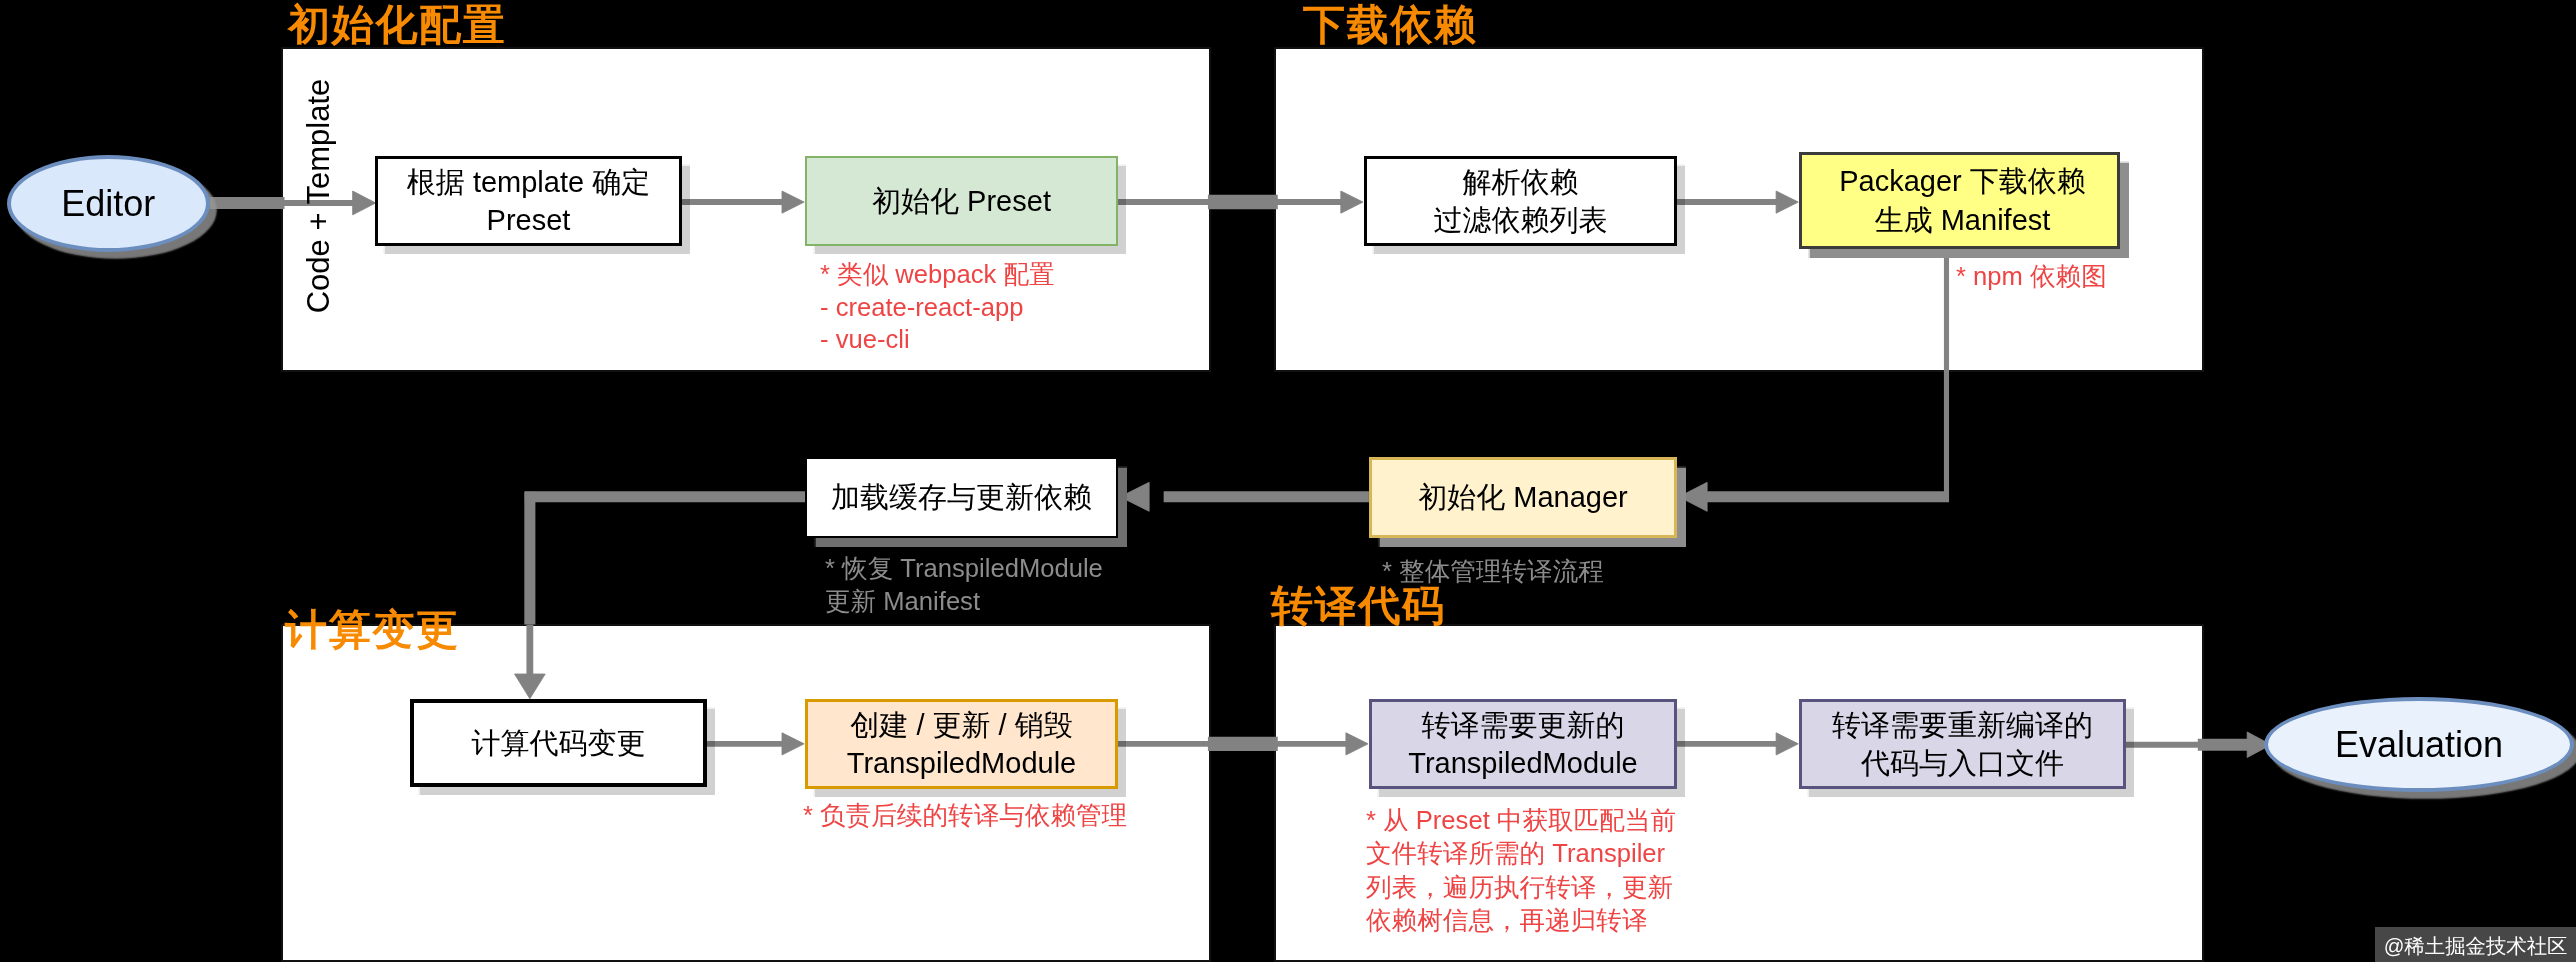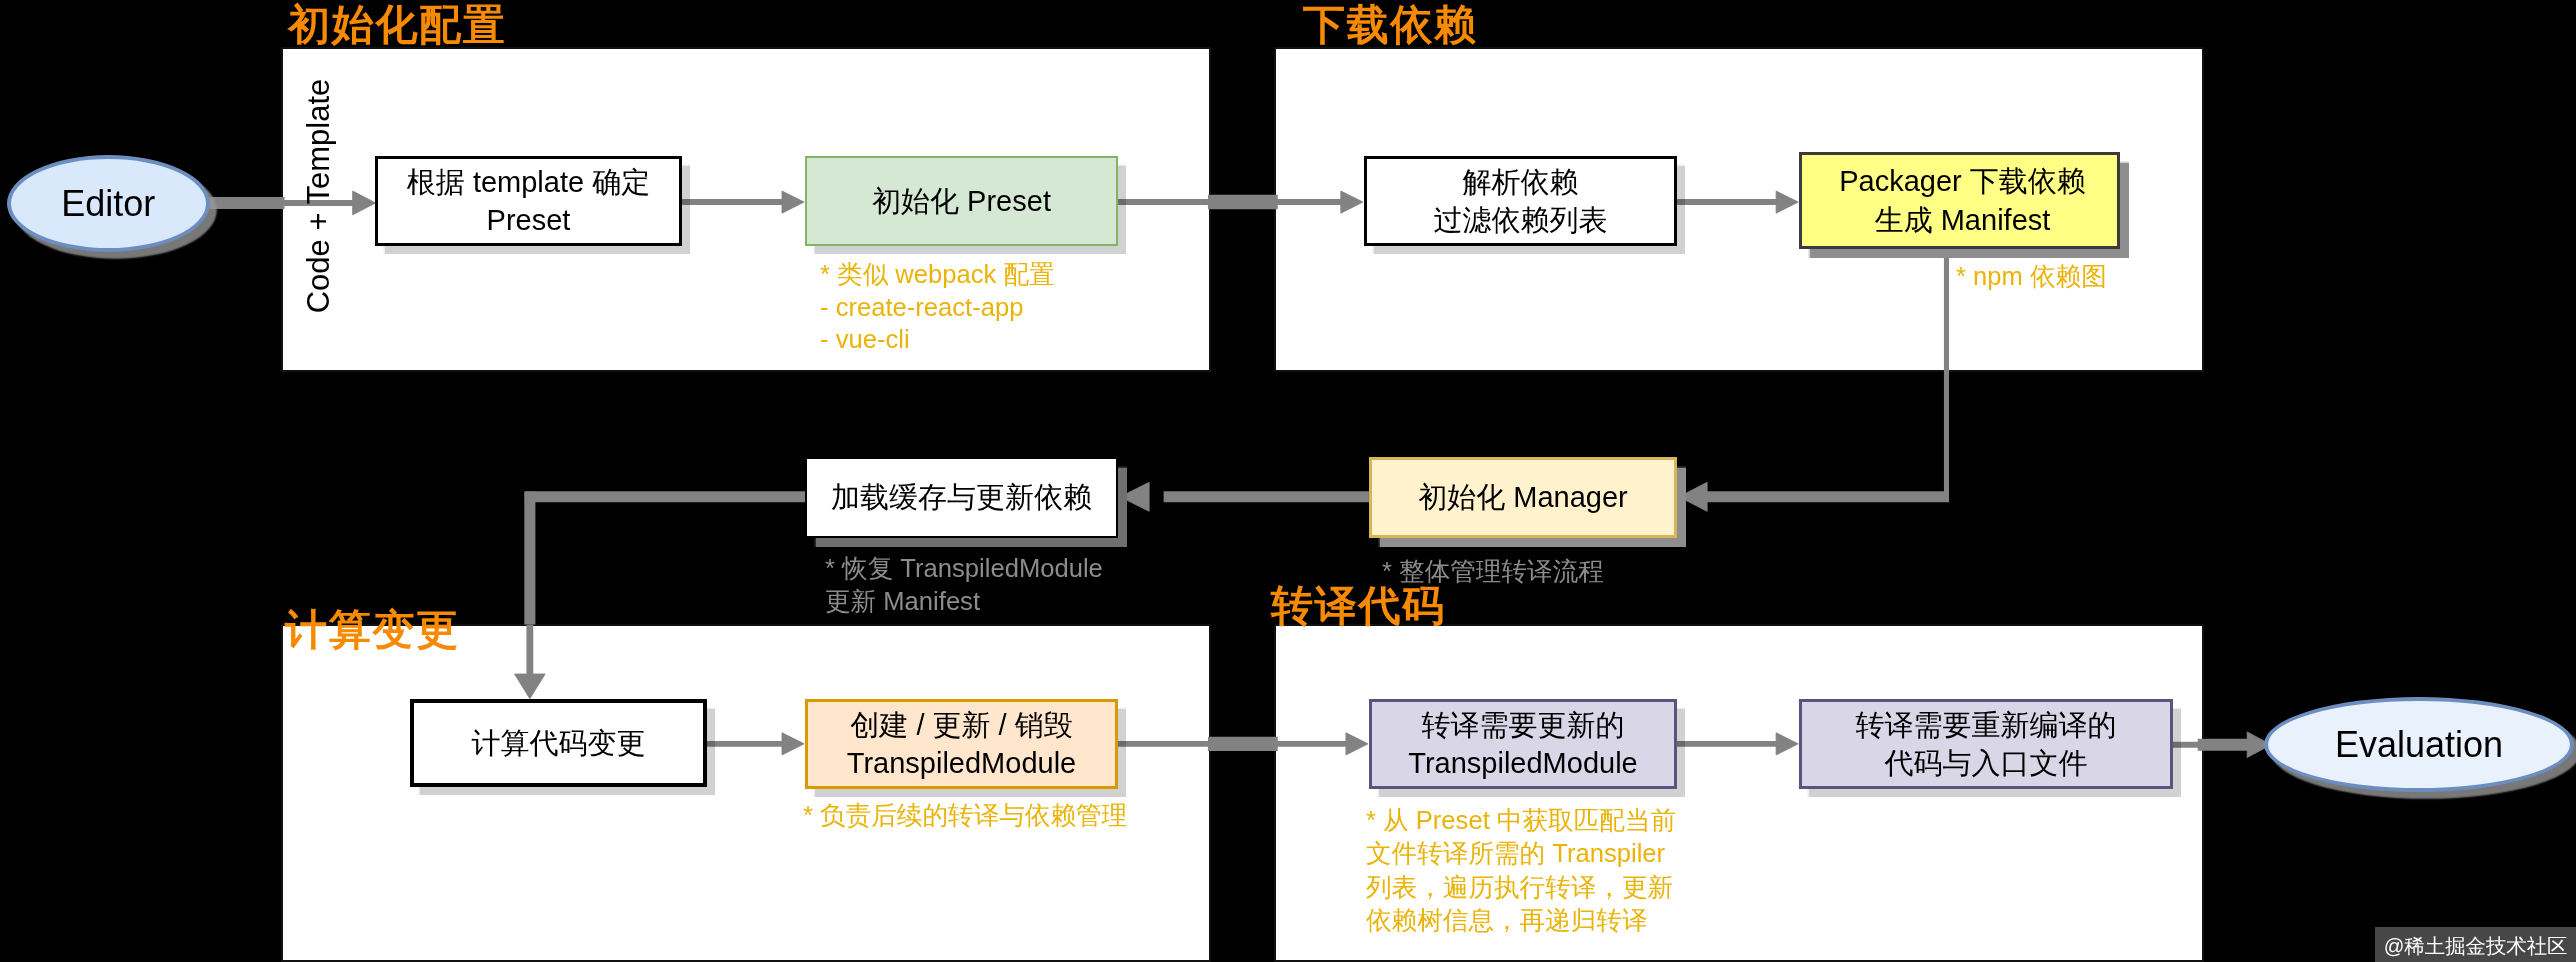--- a/index.html
+++ b/index.html
@@ -29,7 +29,7 @@
     font-size:36px;background:#dae8fc;border:4.3px solid #6c8ebf;box-sizing:border-box;
     box-shadow:6.8px 6.8px 1.7px rgba(150,150,150,0.8);
   }
-  .note{position:absolute;font-size:25.6px;line-height:1.27;white-space:pre-line;color:#eab308;}
+  .note{position:absolute;font-size:25.6px;line-height:1.27;white-space:pre-line;color:#ef4444;}
   .note.muted{color:#8c8c8c;}
   .edge-label-vertical{
     position:absolute;font-size:31px;color:#000;white-space:nowrap;

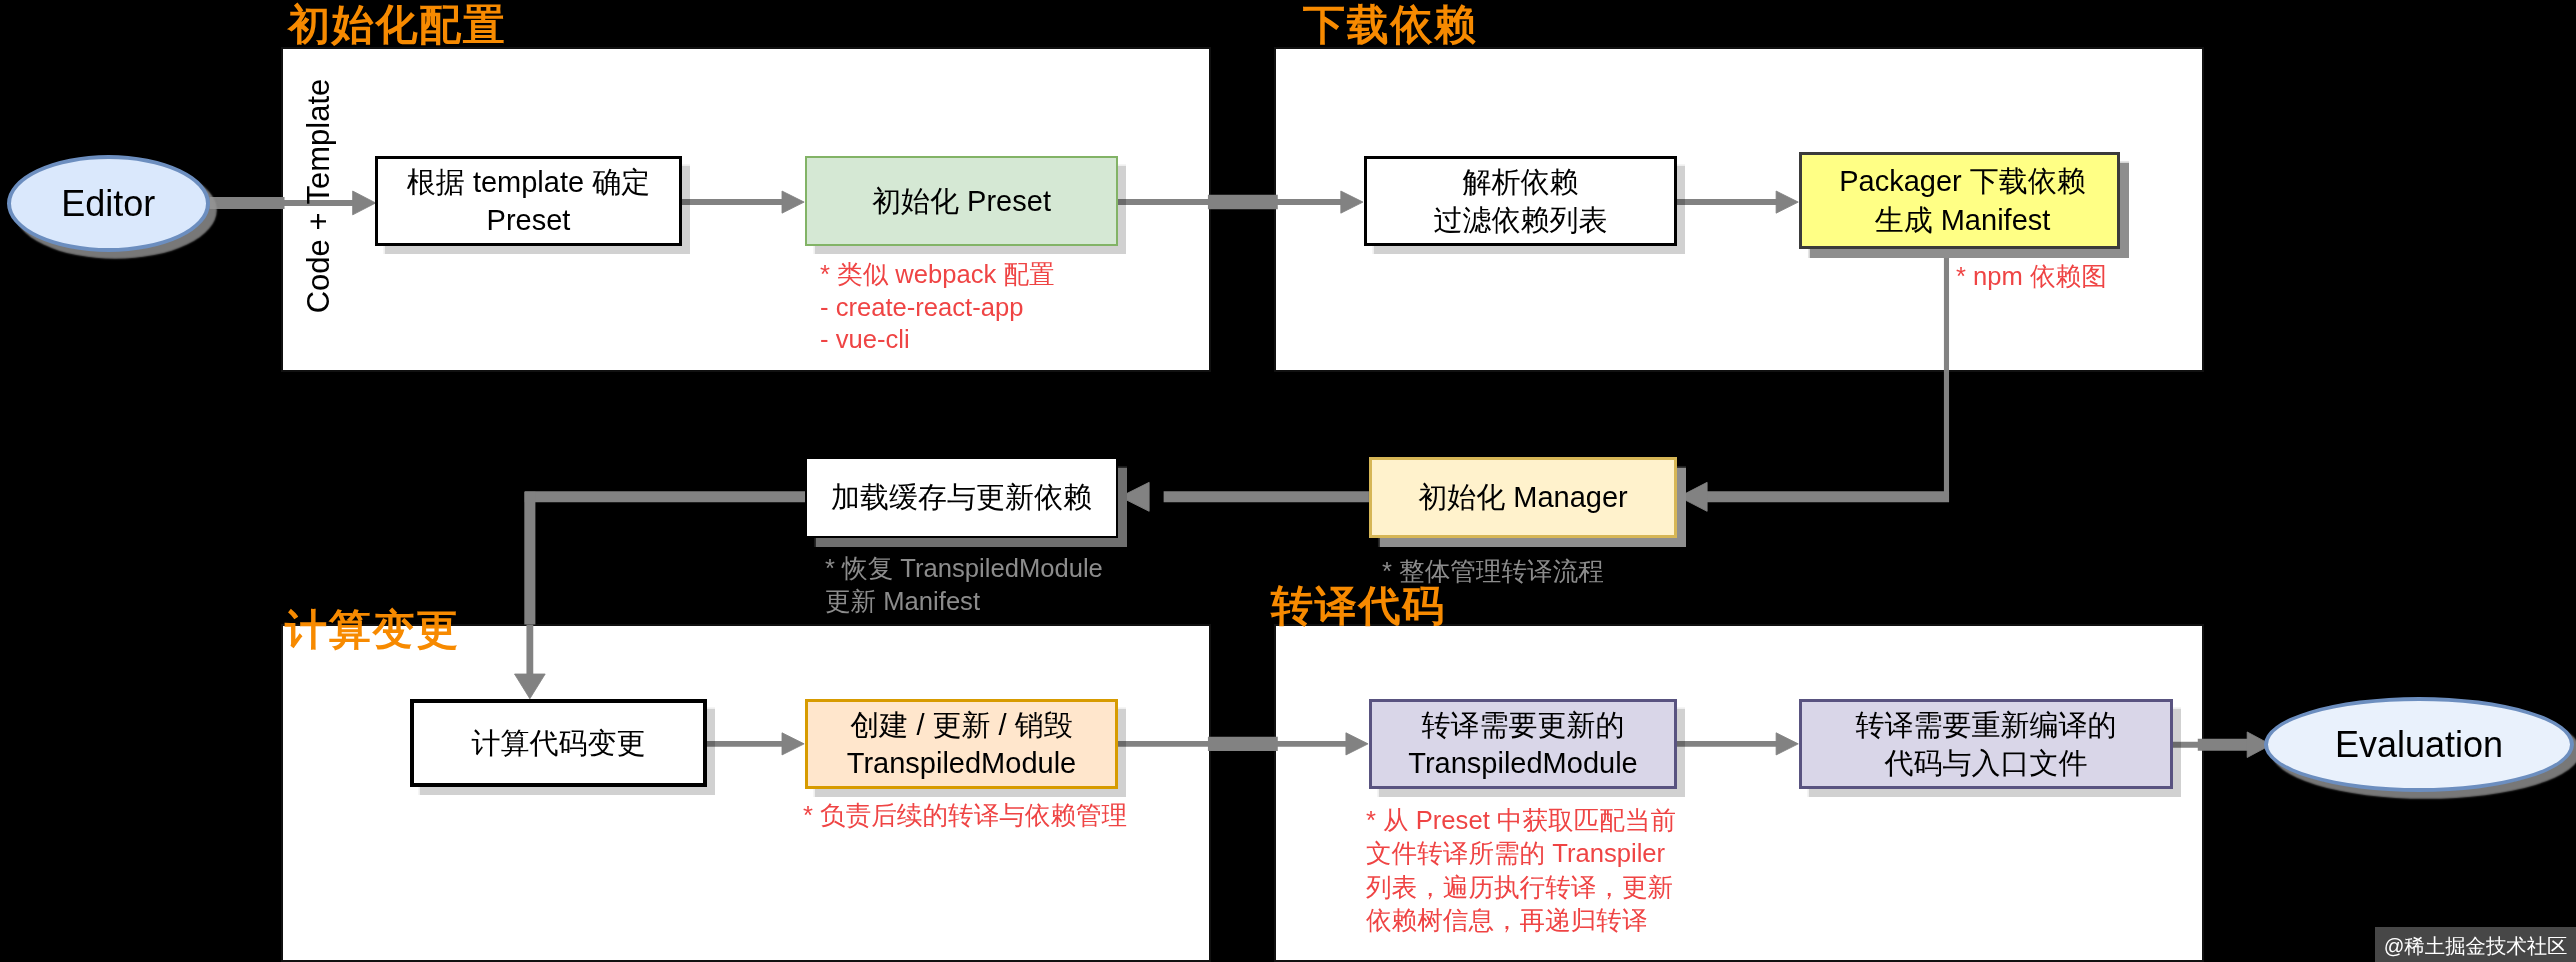--- a/index.html
+++ b/index.html
@@ -122,7 +122,7 @@
 TranspiledModule</div>
   <div class="box purple" style="left:1369px;top:699px;width:308px;height:90px;">转译需要更新的
 TranspiledModule</div>
-  <div class="box purple" style="left:1799px;top:699px;width:374px;height:90px;">转译需要重新编译的
+  <div class="box purple" style="left:1799px;top:699px;width:327px;height:90px;">转译需要重新编译的
 代码与入口文件</div>
 
   <div class="note" style="left:820px;top:258px;">* 类似 webpack 配置

